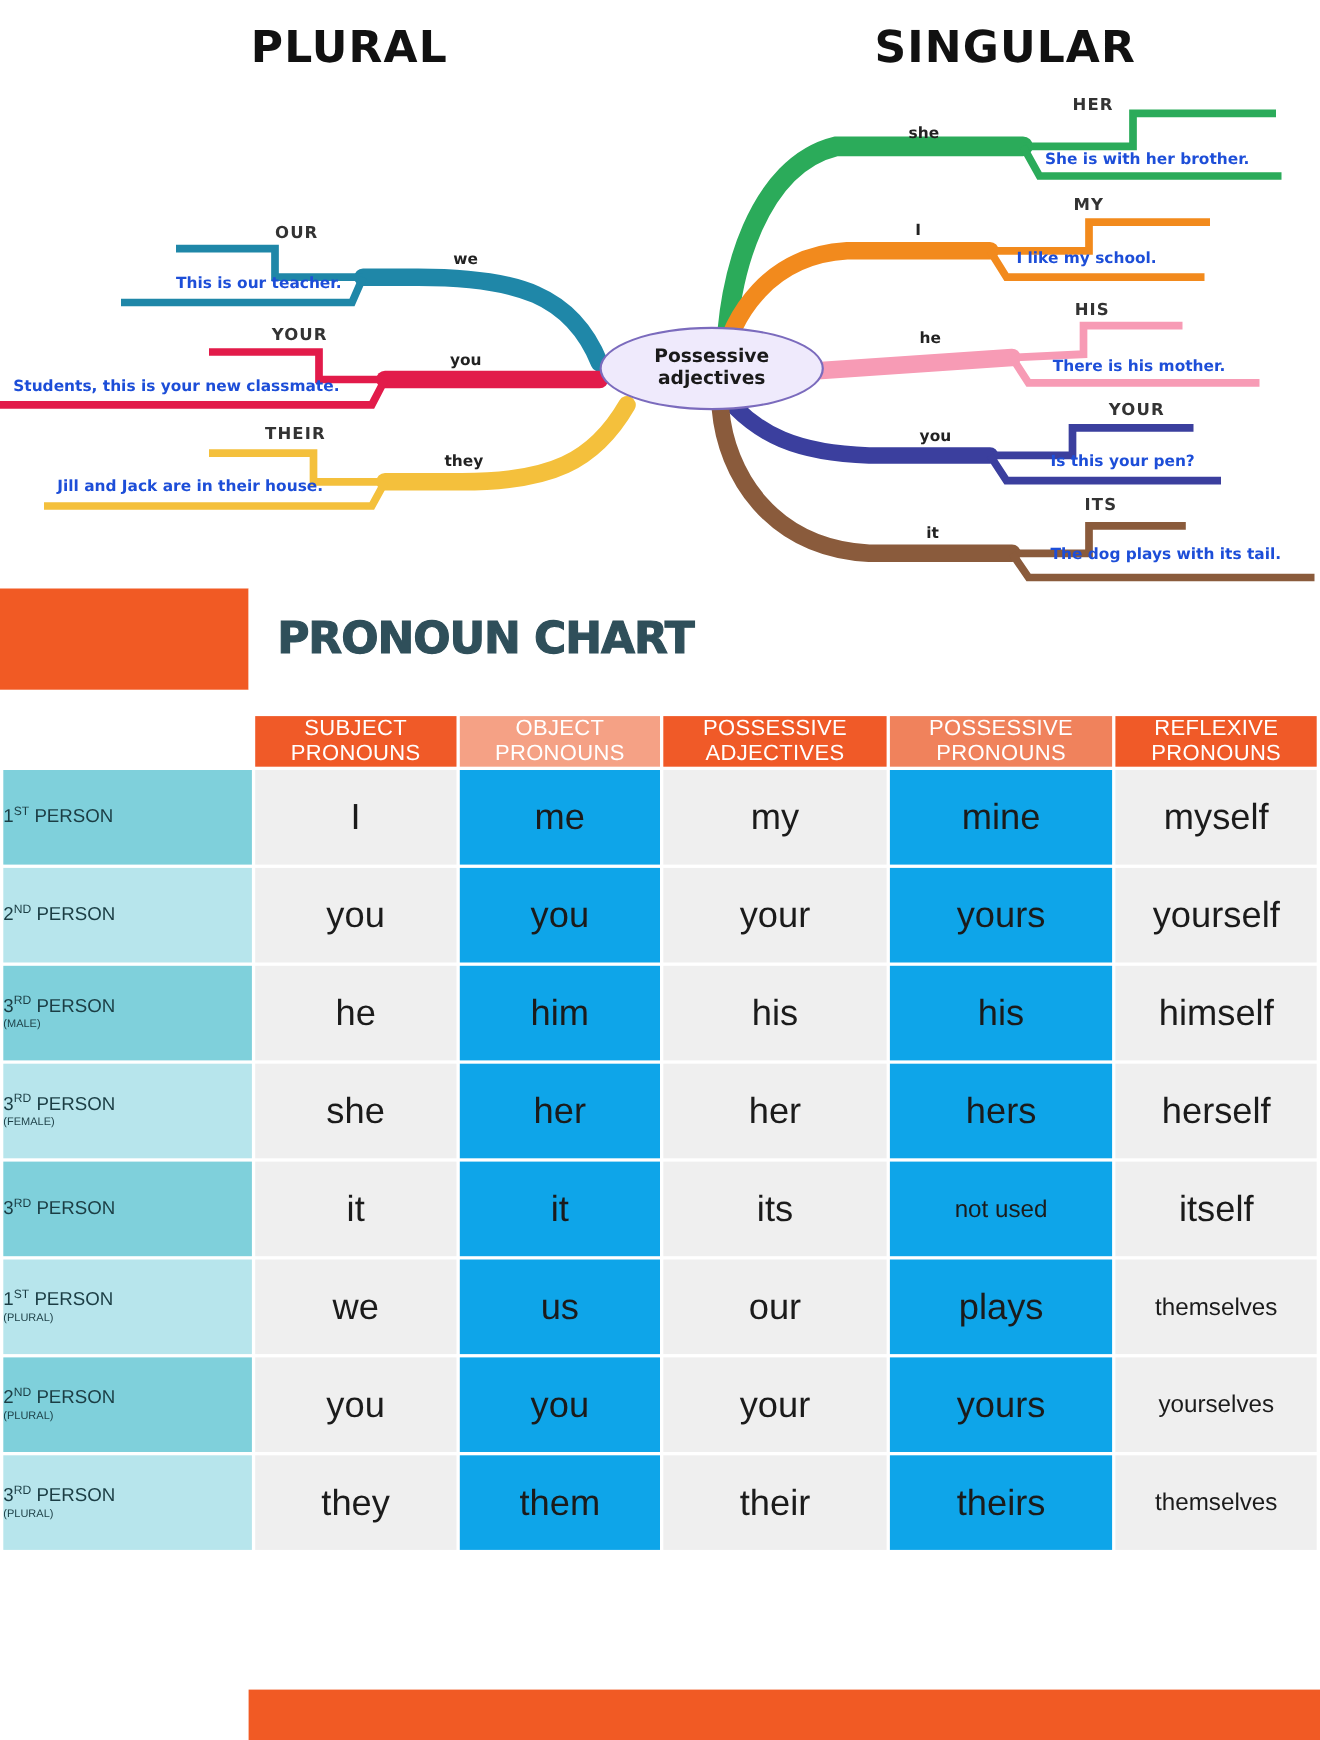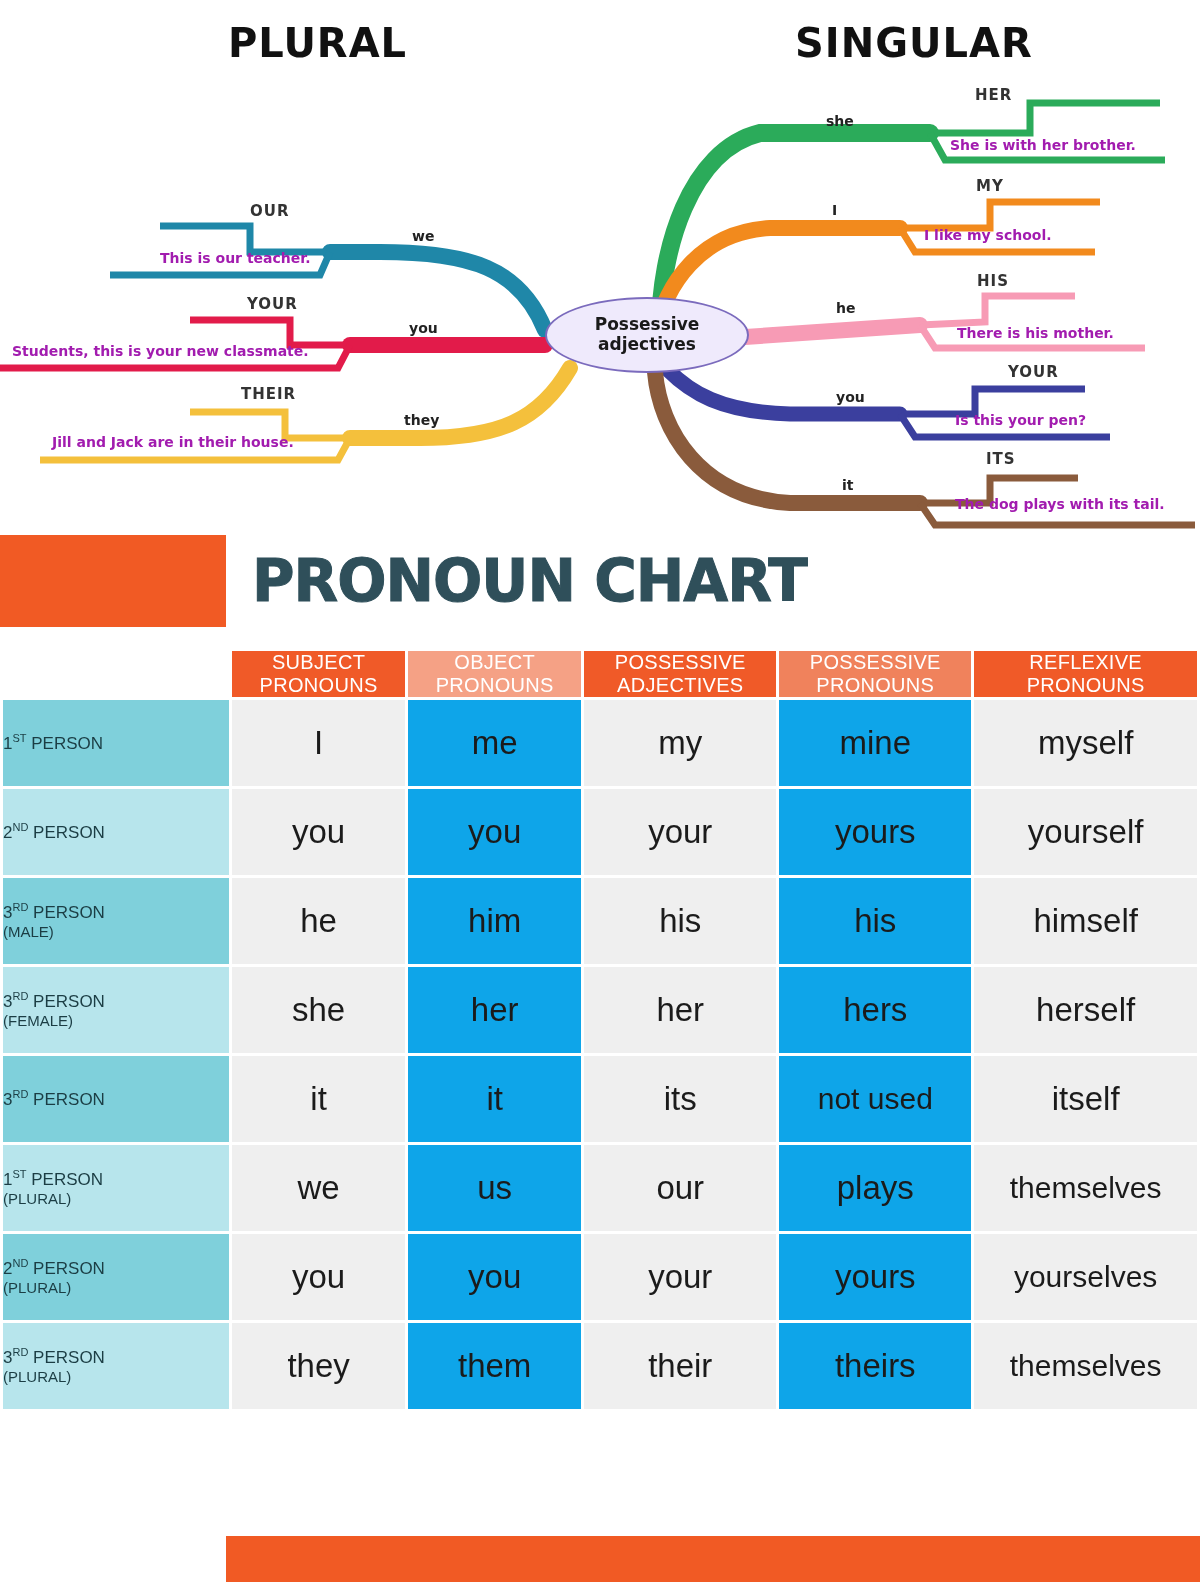--- a/index.html
+++ b/index.html
@@ -44,7 +44,7 @@
     position:absolute;
     font-family:"DejaVu Sans", sans-serif;
     font-size:14px;
-    color:#a21caf;
+    color:#1d4ed8;
     font-weight:600;
   }
   .mm-center{

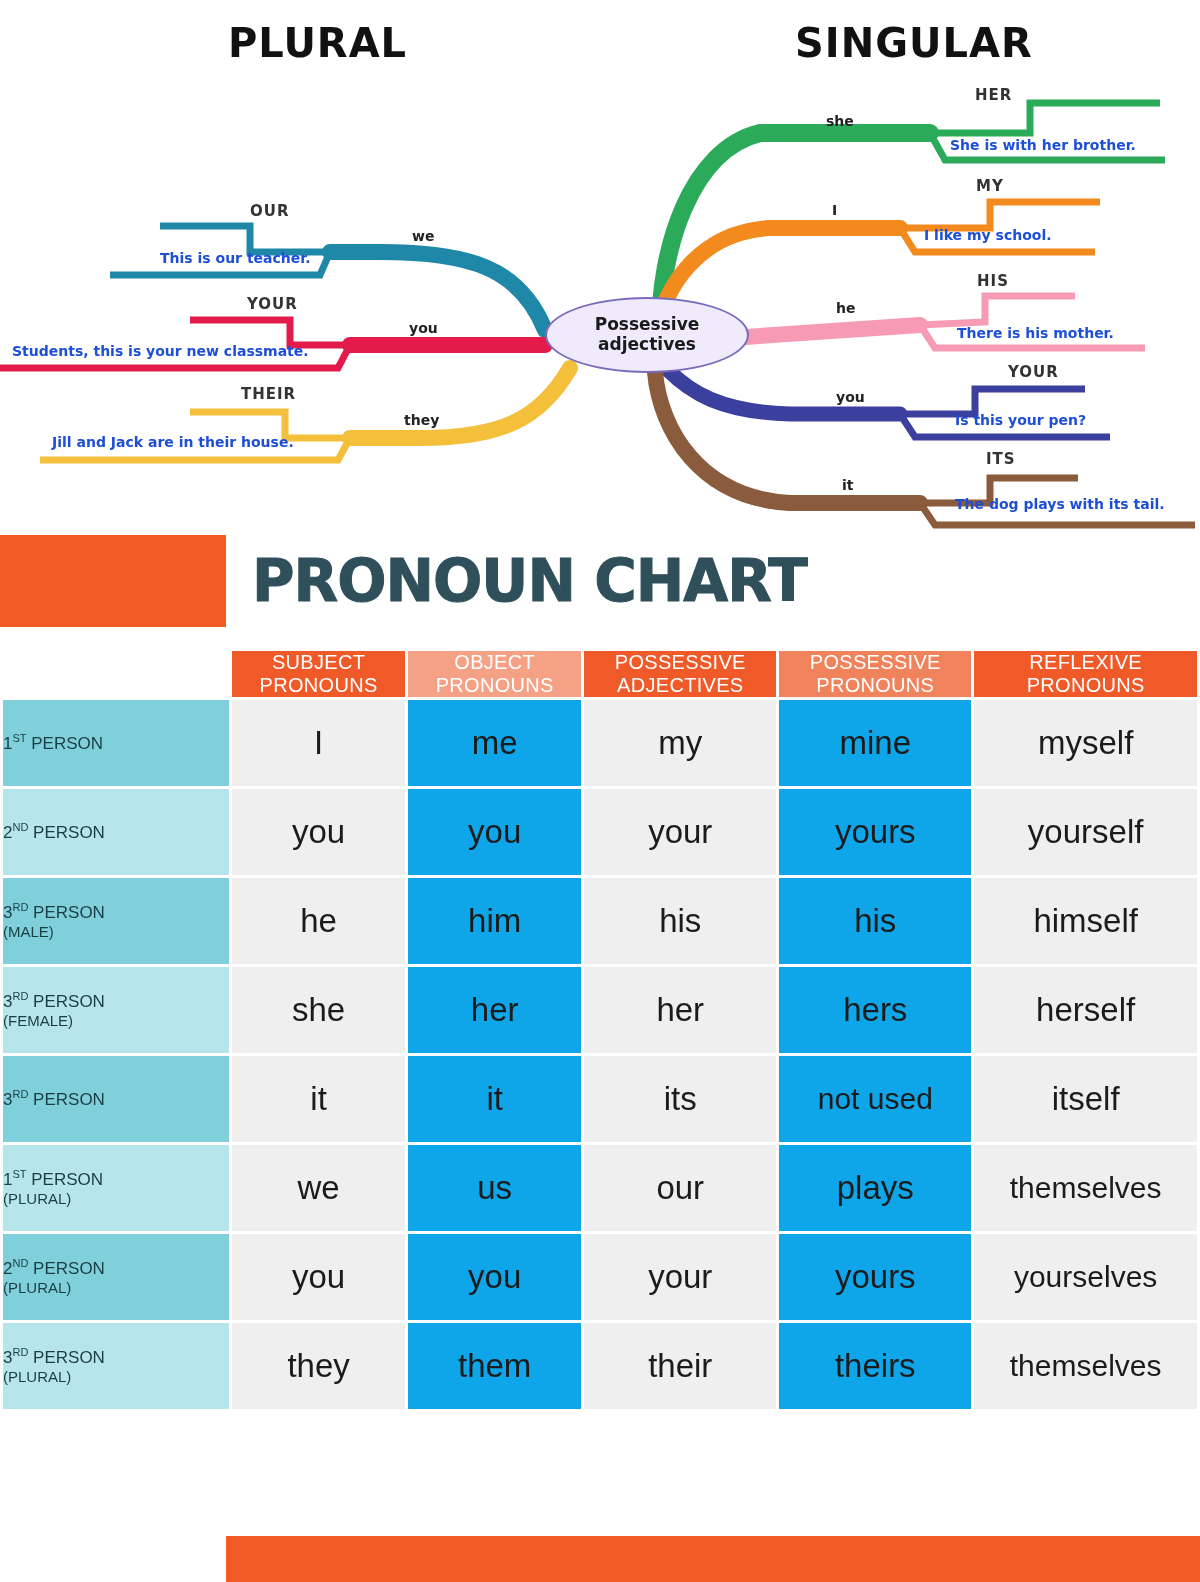--- a/index.html
+++ b/index.html
@@ -75,7 +75,7 @@
   .chart-title{
     font-family:"DejaVu Sans", sans-serif;
     font-weight:bold;
-    font-size:58px;
+    font-size:40px;
     color:#2f4f5a;
     letter-spacing:-1px;
     margin-left:26px;

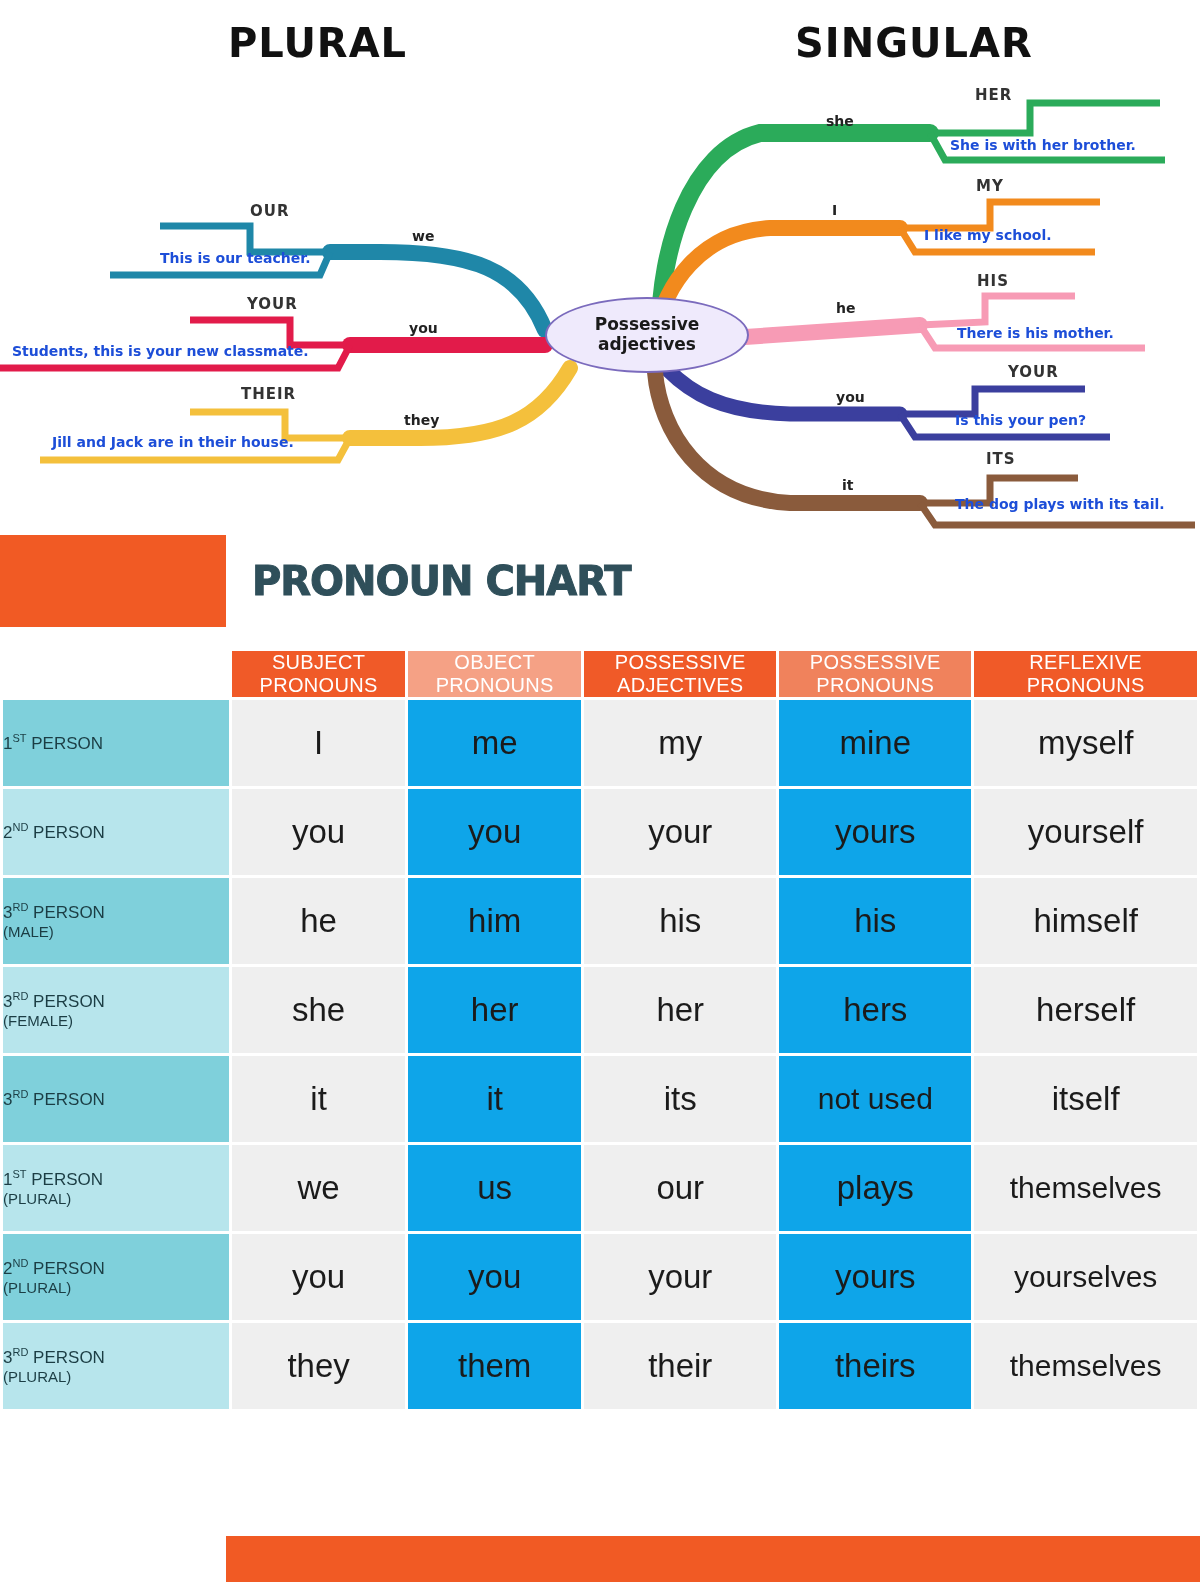--- a/index.html
+++ b/index.html
@@ -114,7 +114,7 @@
   }
   .rowhdr.alt{background:#b7e5ec;}
   .rowhdr sup{font-size:11px;}
-  .rowhdr .sub{font-size:15px;display:block;}
+  .rowhdr .sub{font-size:10px;display:block;}
   .cell{
     background:#efefef;
     text-align:center;

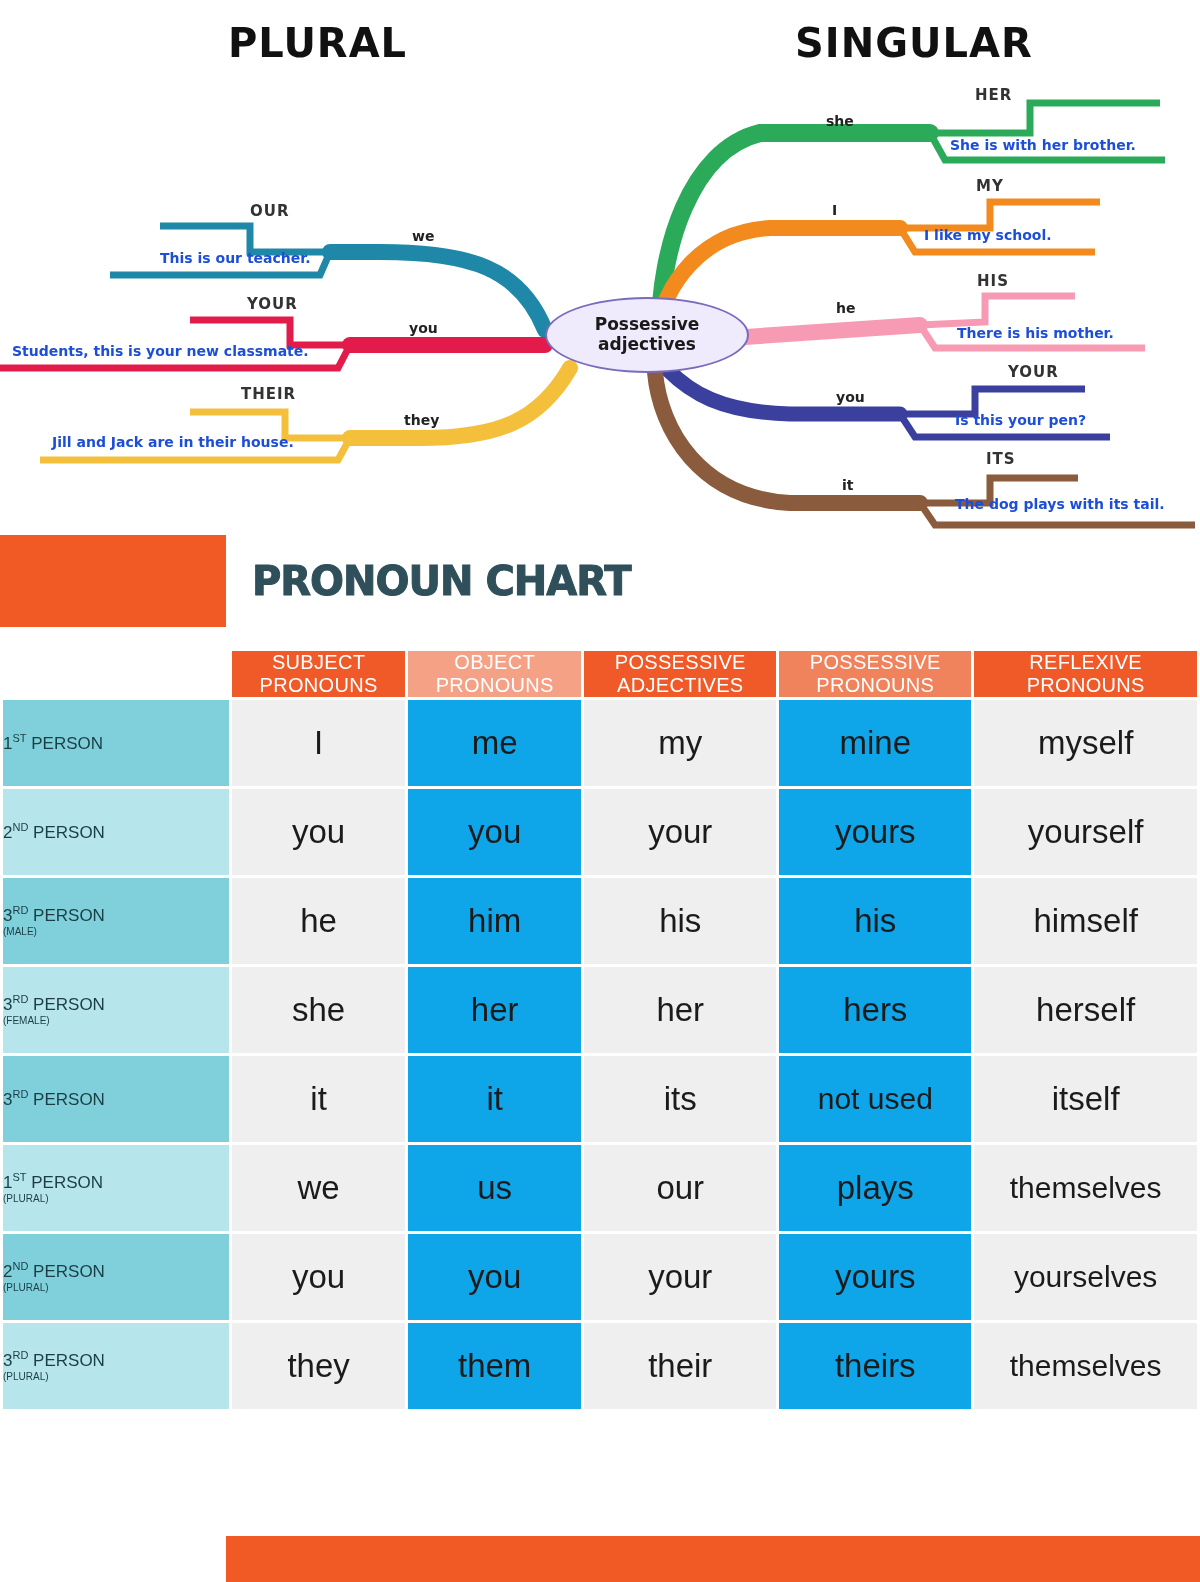--- a/index.html
+++ b/index.html
@@ -124,7 +124,7 @@
     vertical-align:middle;
   }
   .cell.alt{background:#0ea5e9;}
-  .cell.small{font-size:30px;}
+  .cell.small{font-size:22px;}
   .bottom-band{
     position:absolute;left:226px;bottom:0;width:974px;height:46px;background:#f15a24;
   }

